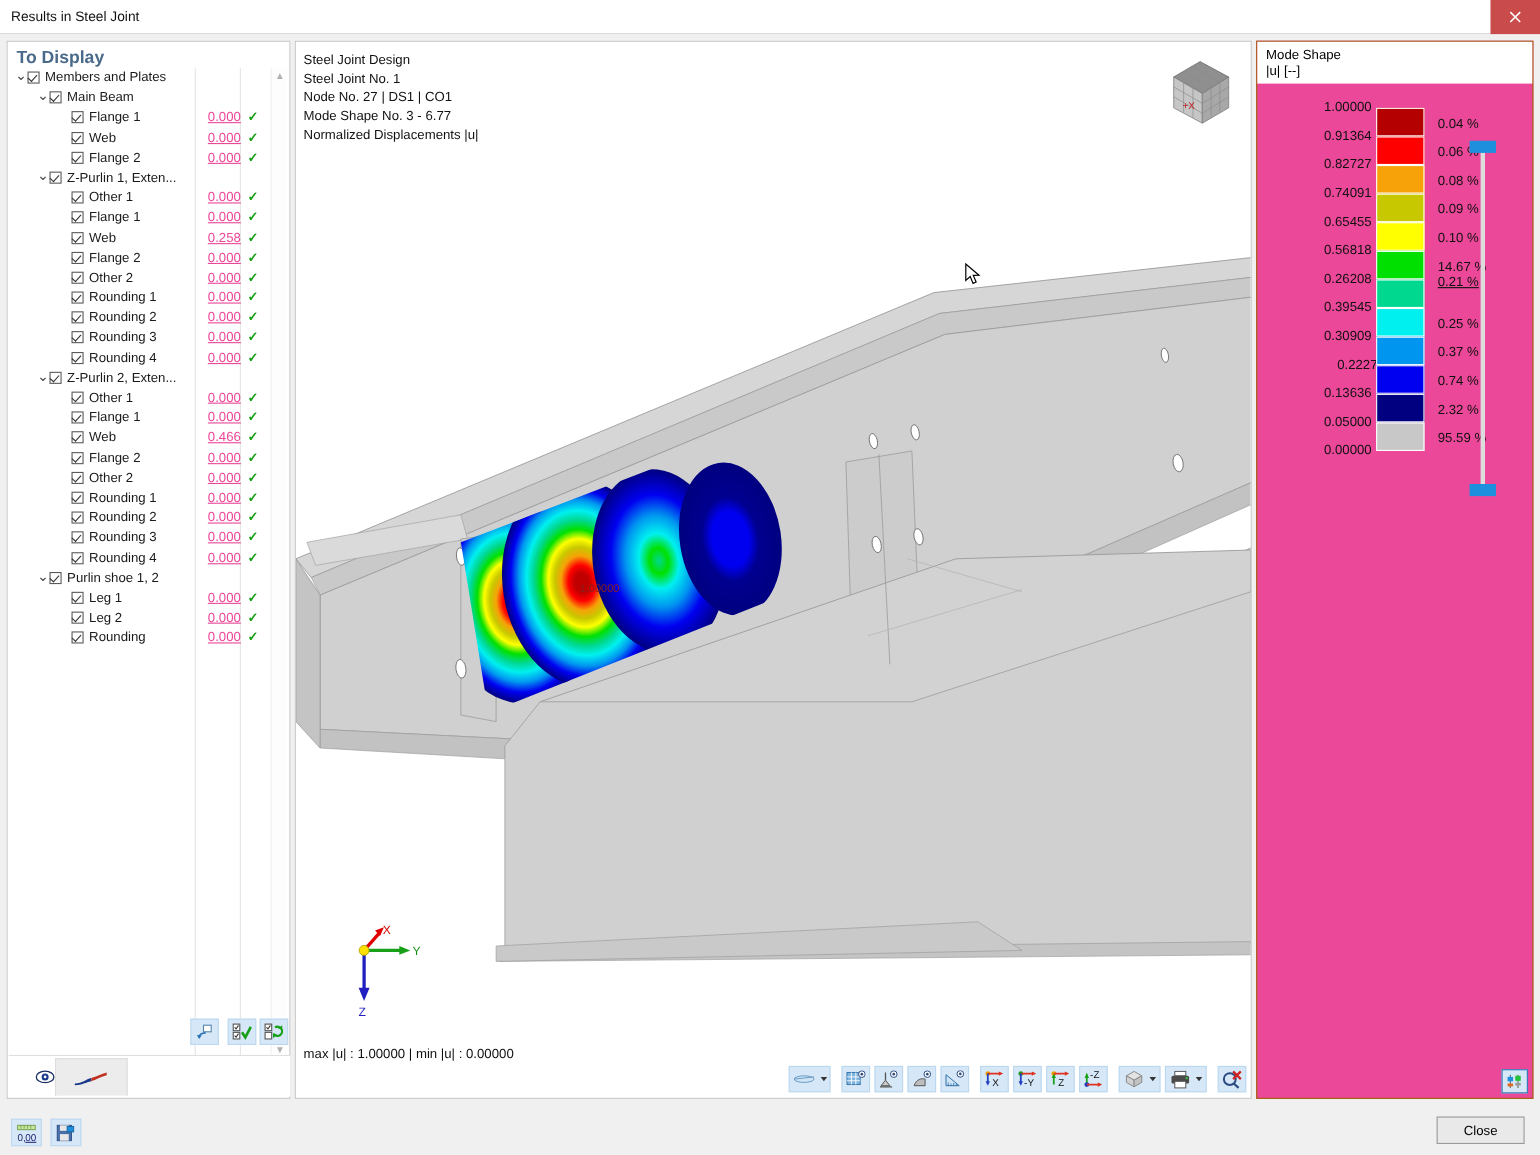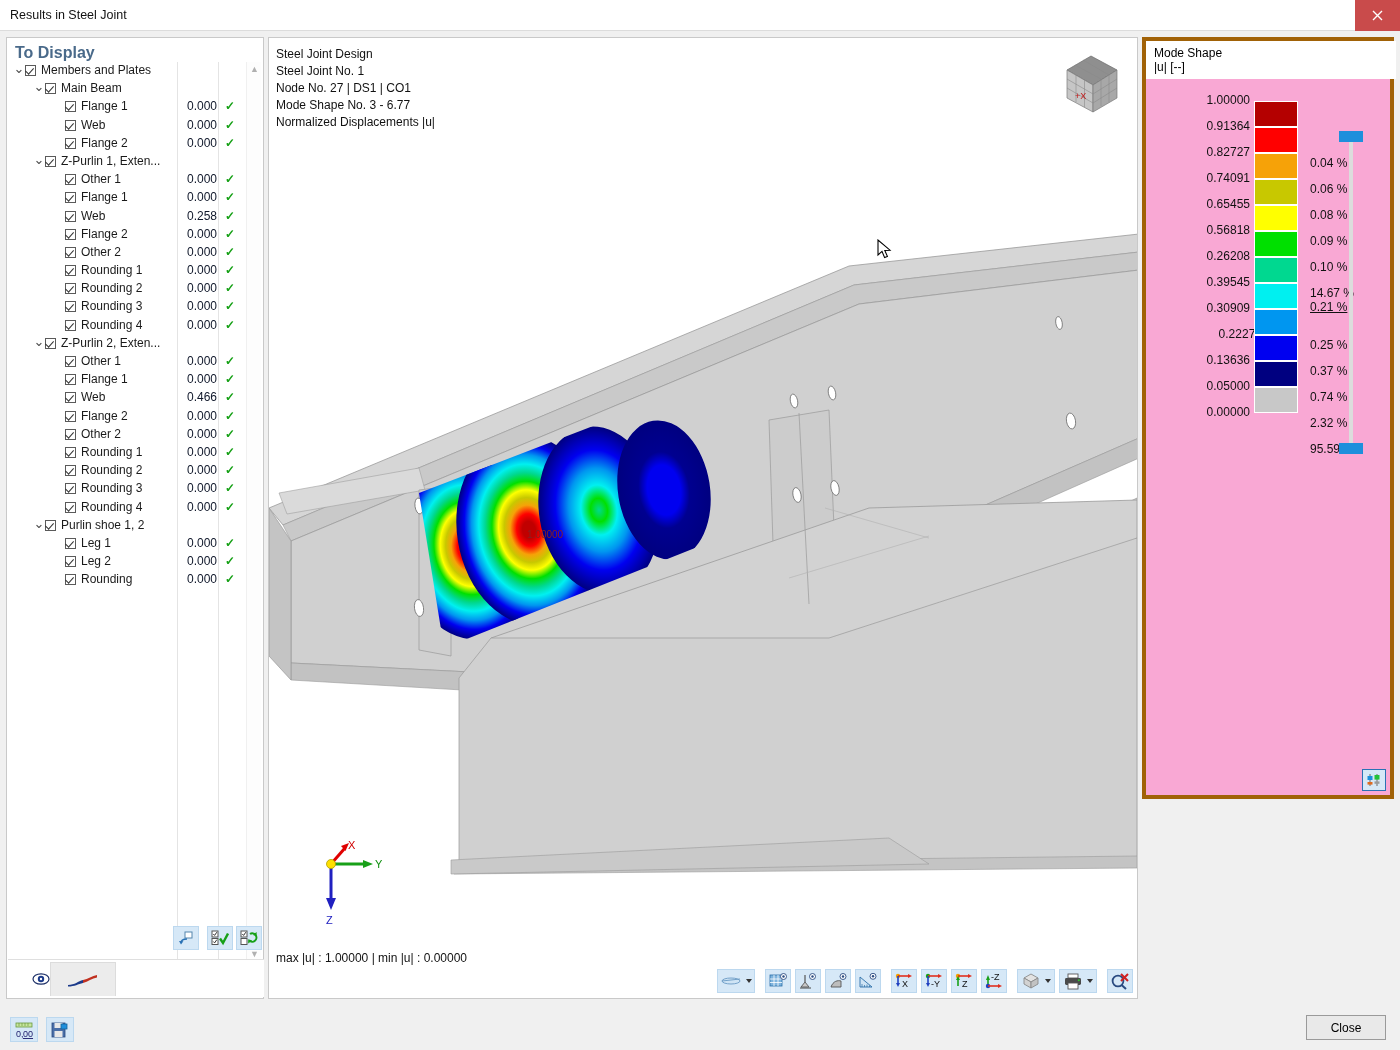--- a/index.html
+++ b/index.html
@@ -127,8 +127,8 @@
 
   
   #rightPanel {
-    position:absolute; left:1142px; top:37px; width:252px; height:762px;
-    background:#f9a8d4; border:4px solid #a16207;
+    position:absolute; left:1142px; top:37px; width:252px; height:962px;
+    background:#ec4899; border:1px solid #a16207;
   }
   #rpHead {
     position:absolute; left:0; top:0; width:250px; height:38px;

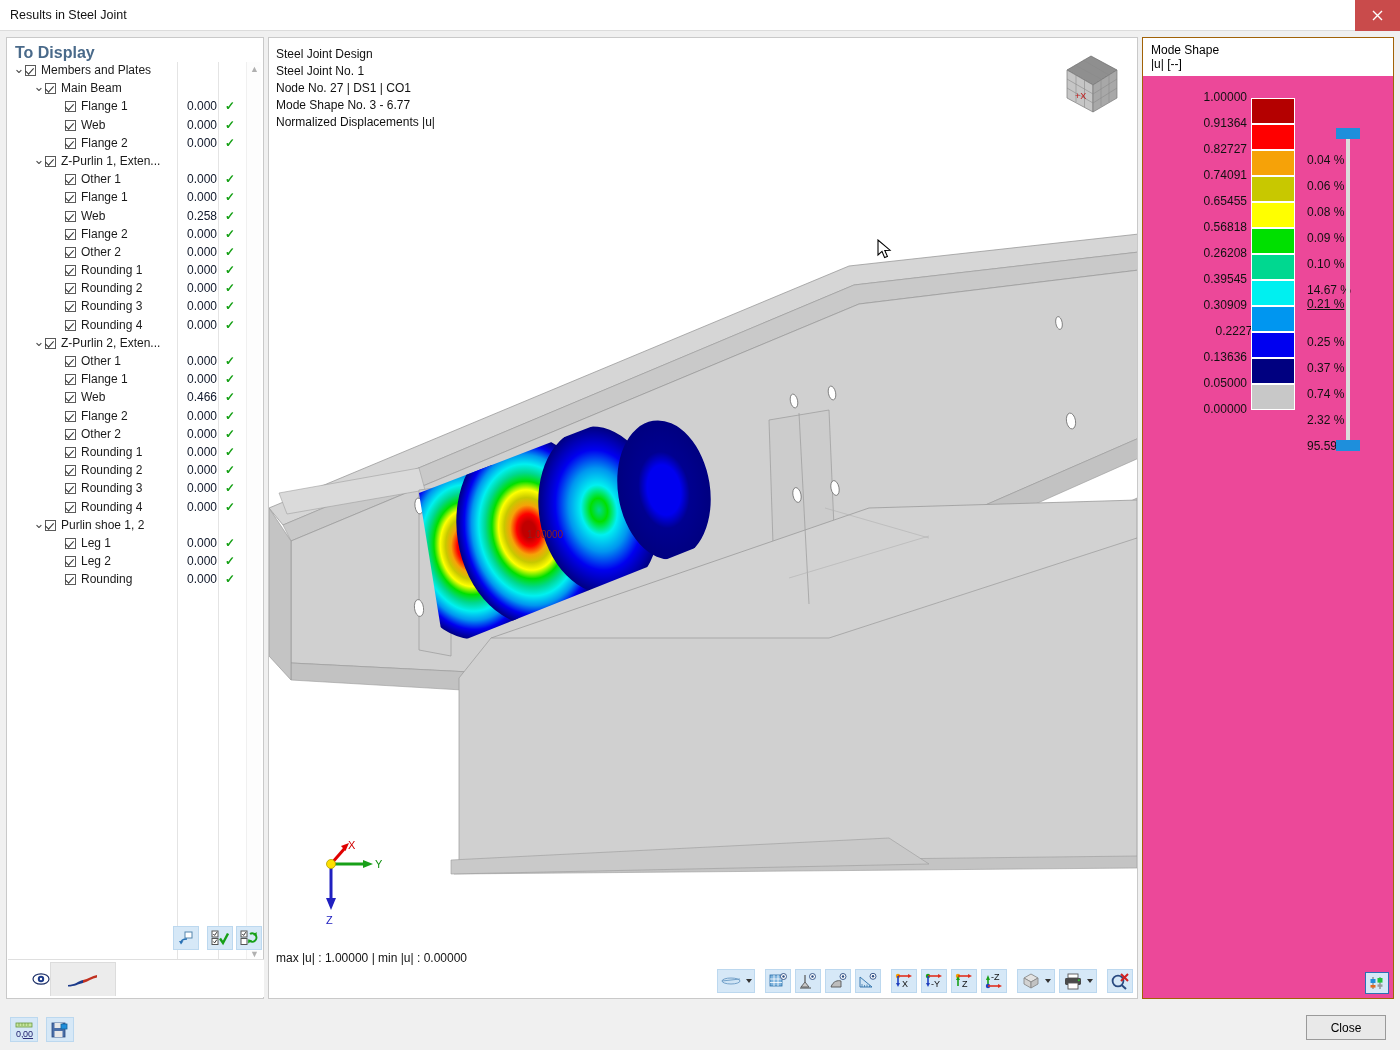--- a/index.html
+++ b/index.html
@@ -66,7 +66,7 @@
     transform:rotate(42deg);
   }
   .tlabel { position:absolute; top:1px; }
-  .tval { position:absolute; left:174px; width:32px; top:1px; color:#0f172a; }
+  .tval { position:absolute; left:174px; width:32px; text-align:right; top:1px; color:#ec4899;text-decoration:underline; }
   .tok  { position:absolute; left:212px; top:1px; color:#15a015; font-size:12px; font-weight:bold; }
 
   

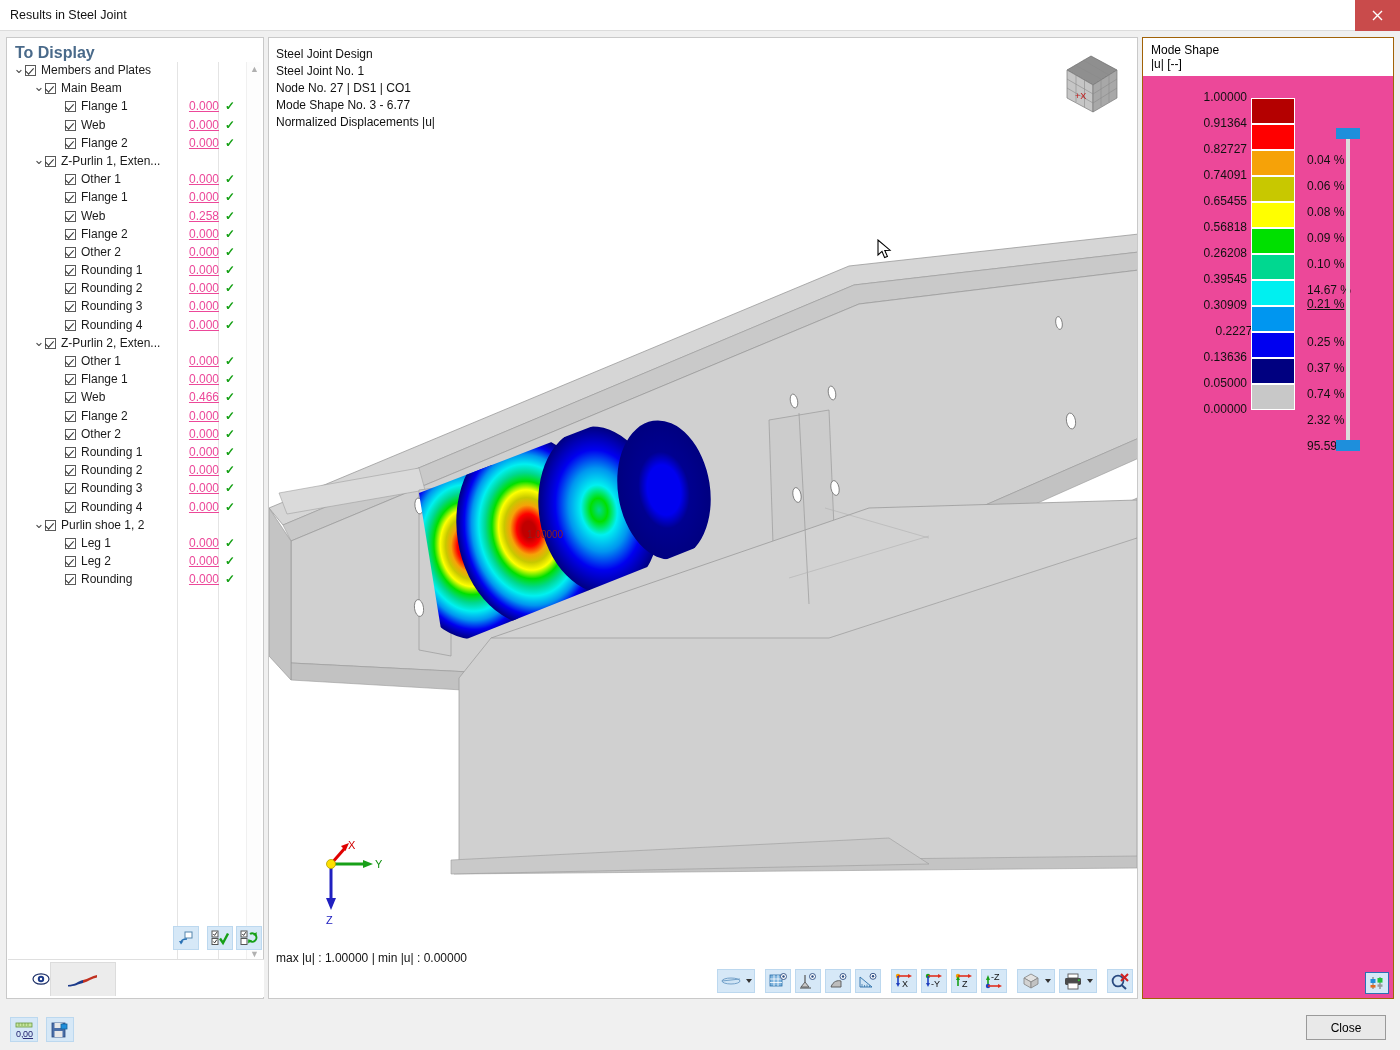--- a/index.html
+++ b/index.html
@@ -145,7 +145,7 @@
     border:1px solid #ffffff;
   }
   .legPct {
-    position:absolute; left:164px; font-size:12px; color:#111;margin-top:48px;
+    position:absolute; left:164px; font-size:12px; color:#111;
   }
   #slTrack {
     position:absolute; left:203px; top:100px; width:4px; height:312px;

